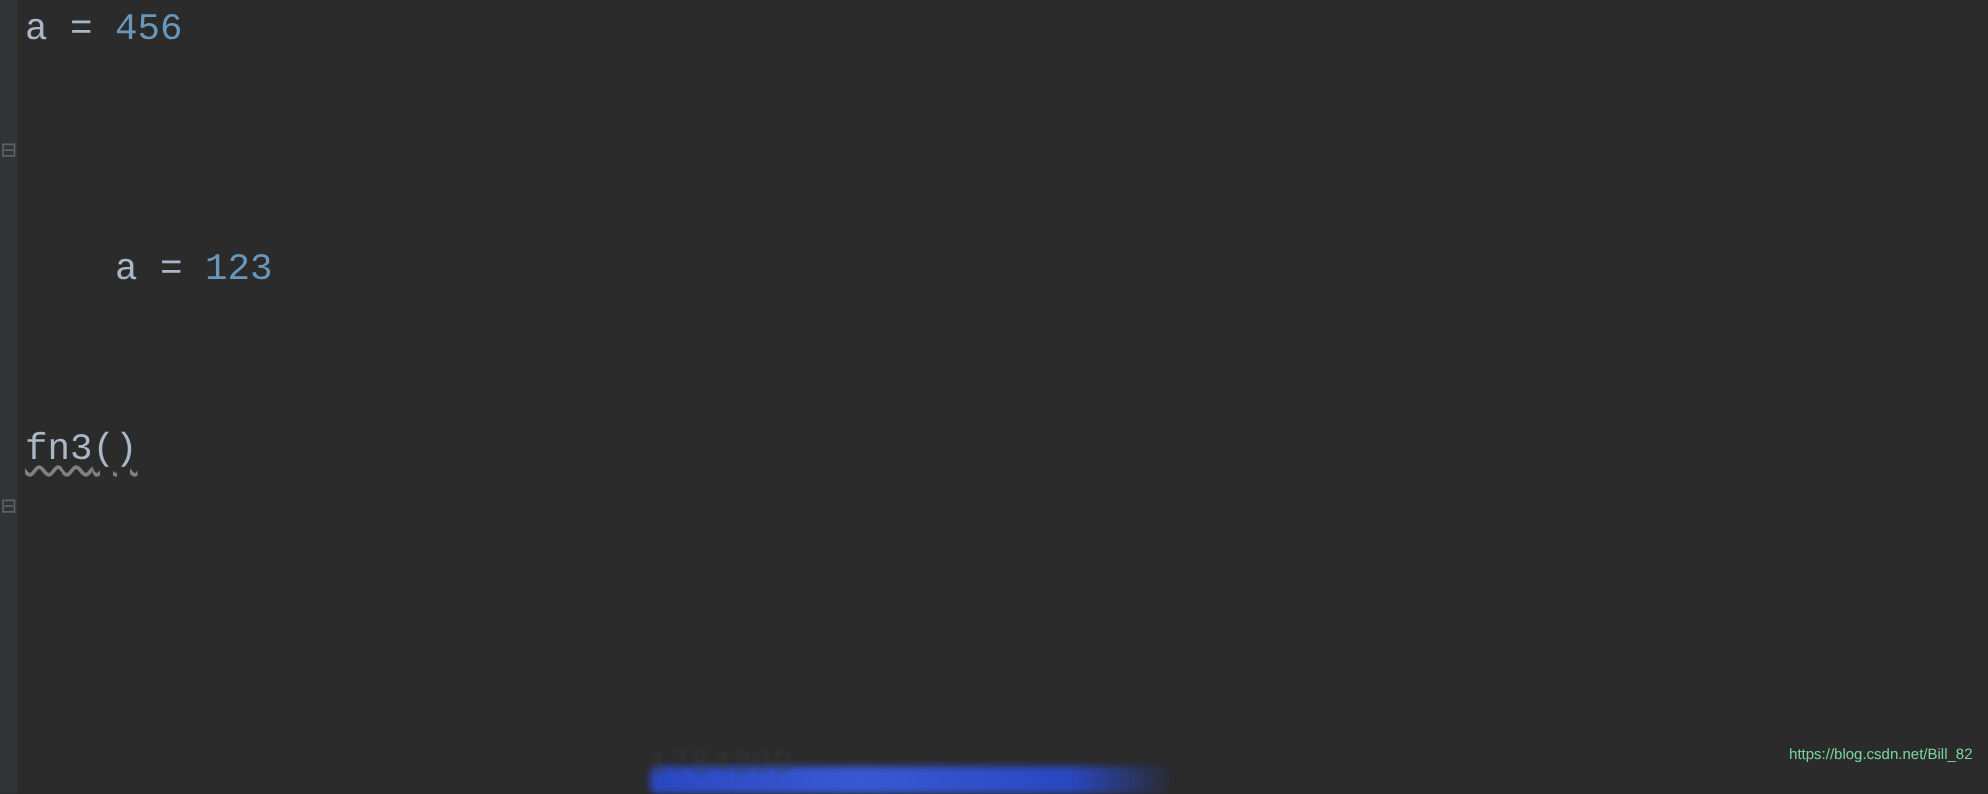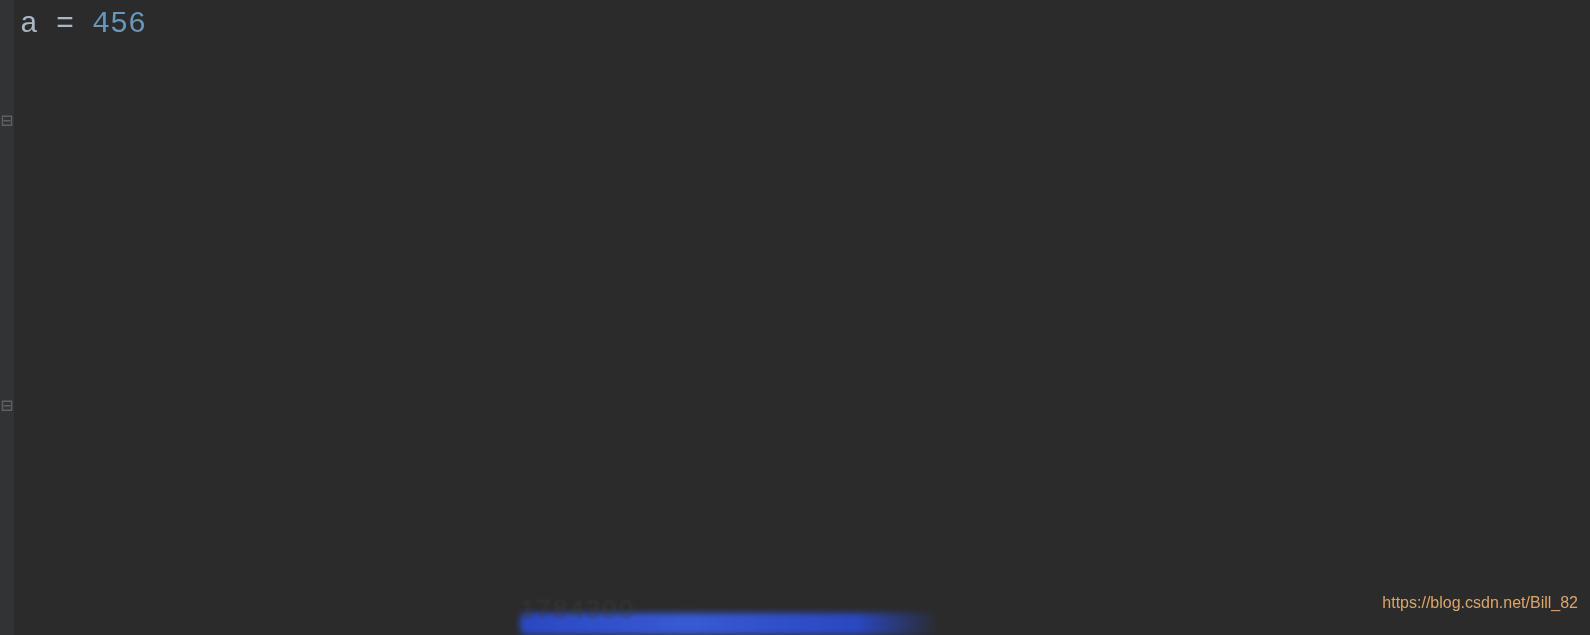--- a/index.html
+++ b/index.html
@@ -118,6 +118,7 @@
       <div class="line">&nbsp;</div>
       <div class="line">&nbsp;</div>
       <div class="line"><span class="">    </span></div>
+      <div class="line"><span class="">    </span><span class="tok-var">a </span><span class="tok-op">= </span><span class="tok-num">123</span></div>
       <div class="line">&nbsp;</div>
       <div class="line">&nbsp;</div>
       <div class="line">&nbsp;</div>

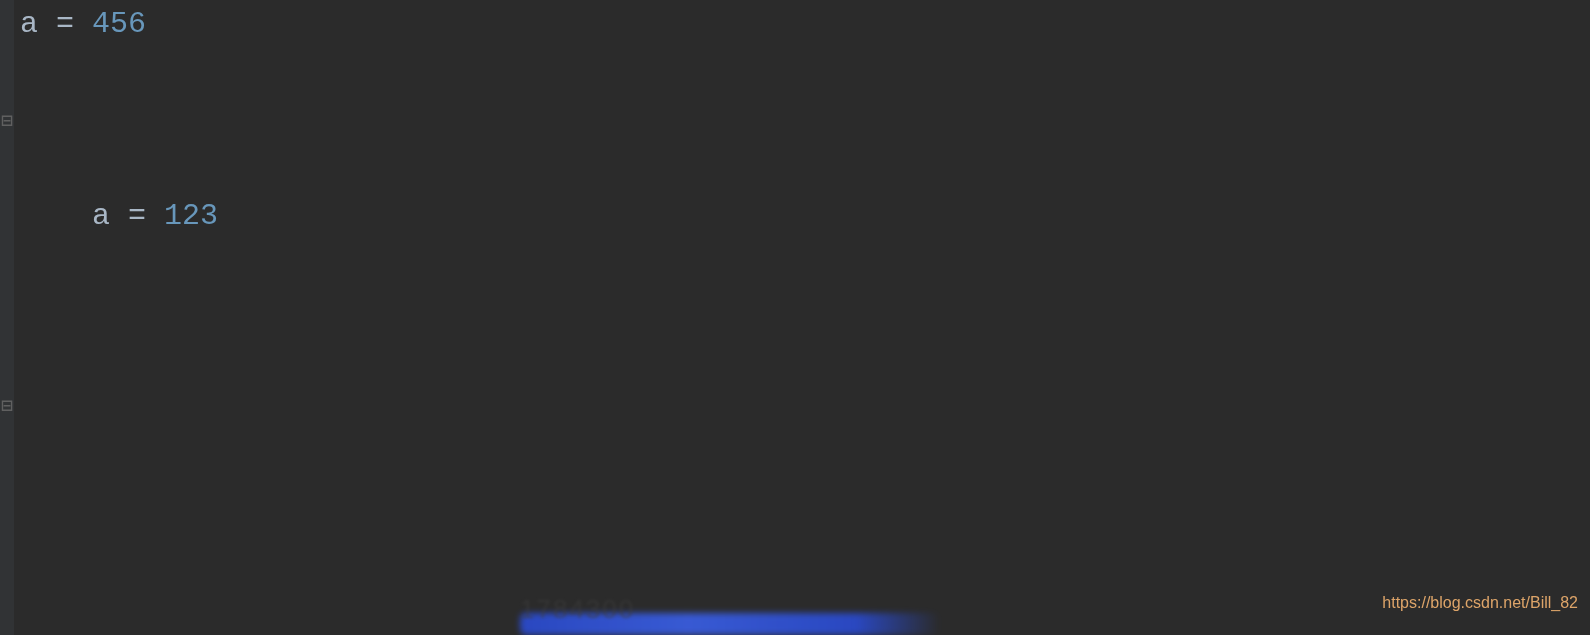--- a/index.html
+++ b/index.html
@@ -121,6 +121,7 @@
       <div class="line"><span class="">    </span><span class="tok-var">a </span><span class="tok-op">= </span><span class="tok-num">123</span></div>
       <div class="line">&nbsp;</div>
       <div class="line">&nbsp;</div>
+      <div class="line"><span class="tok-var underline-warn">fn3</span><span class="tok-paren underline-warn">()</span></div>
       <div class="line">&nbsp;</div>
     </div>
   <div class="blueblob"></div>

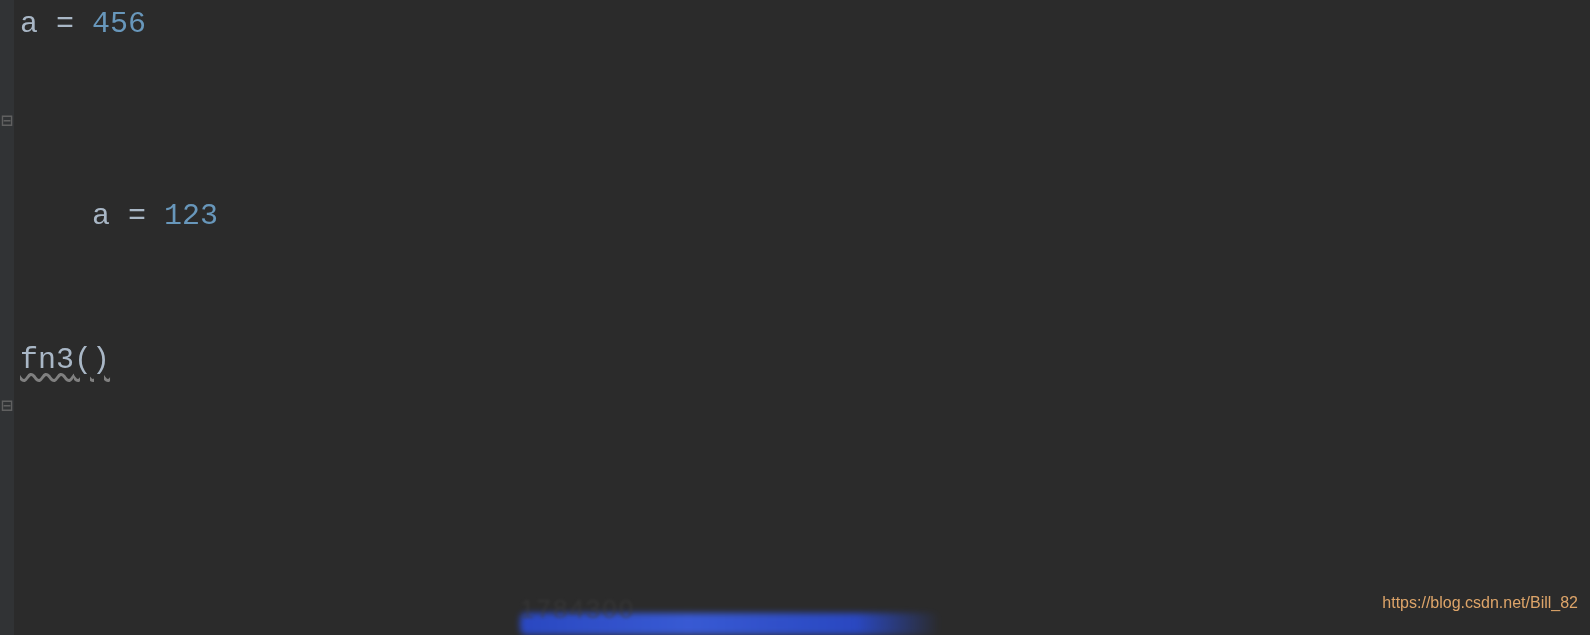--- a/index.html
+++ b/index.html
@@ -74,9 +74,9 @@
     position: absolute;
     right: 12px;
     bottom: 8px;
-    color: #fdba74;
+    color: #86efac;
     font-family: Arial, sans-serif;
-    font-size: 16px;
+    font-size: 12px;
     opacity: 0.85;
   }
   .blueblob {

